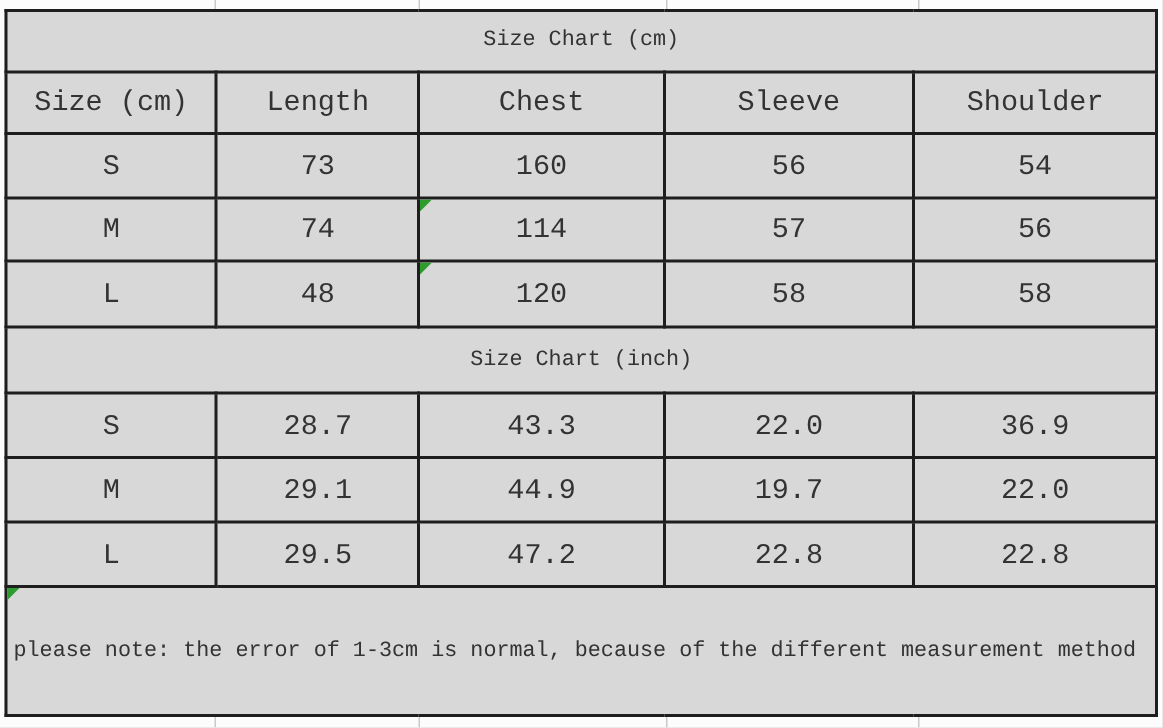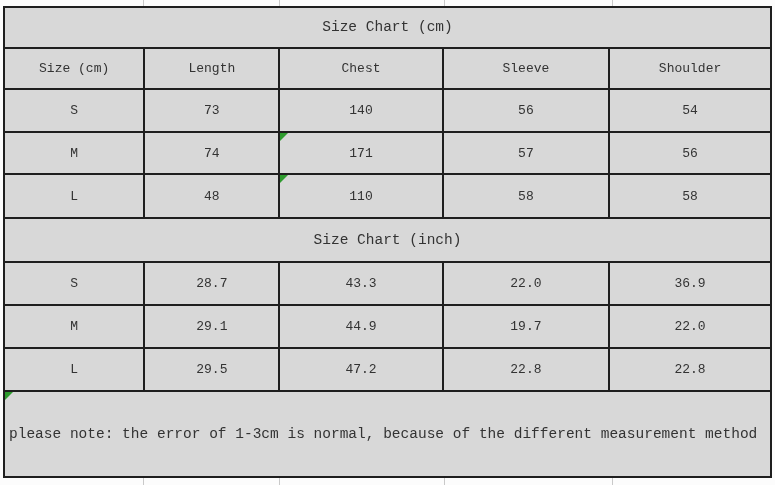--- a/index.html
+++ b/index.html
@@ -24,7 +24,7 @@
   td {
     border: 2px solid #1e1e1e;
     text-align: center; vertical-align: middle;
-    font-size: 13px; color: #333333;
+    font-size: 19px; color: #333333;
     padding: 0; position: relative;
     overflow: hidden; white-space: nowrap;
   }

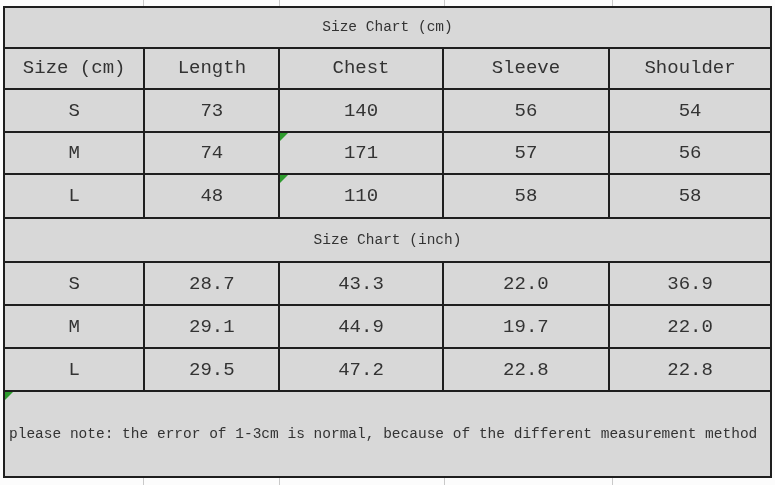--- a/index.html
+++ b/index.html
@@ -75,7 +75,7 @@
   <tr class="rh-c">
     <td><span>S</span></td>
     <td><span>73</span></td>
-    <td><span>140</span></td>
+    <td><span>160</span></td>
     <td><span>56</span></td>
     <td><span>54</span></td>
   </tr>

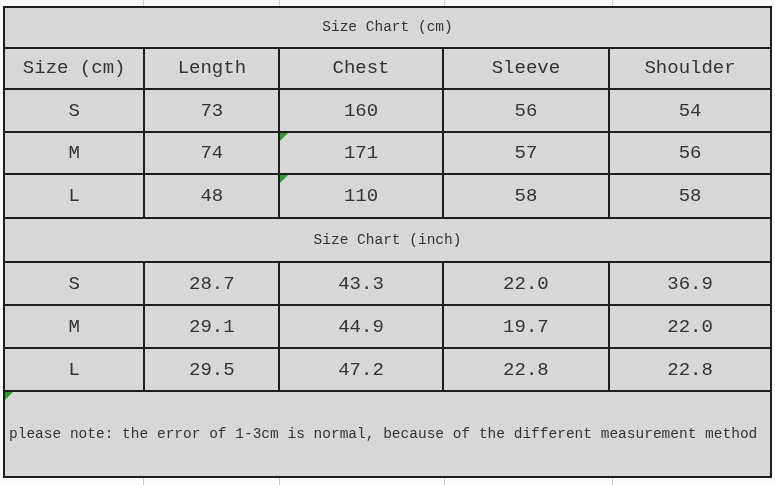--- a/index.html
+++ b/index.html
@@ -82,7 +82,7 @@
   <tr class="rh-d">
     <td><span>M</span></td>
     <td><span>74</span></td>
-    <td><span class="flag"></span><span>171</span></td>
+    <td><span class="flag"></span><span>114</span></td>
     <td><span>57</span></td>
     <td><span>56</span></td>
   </tr>

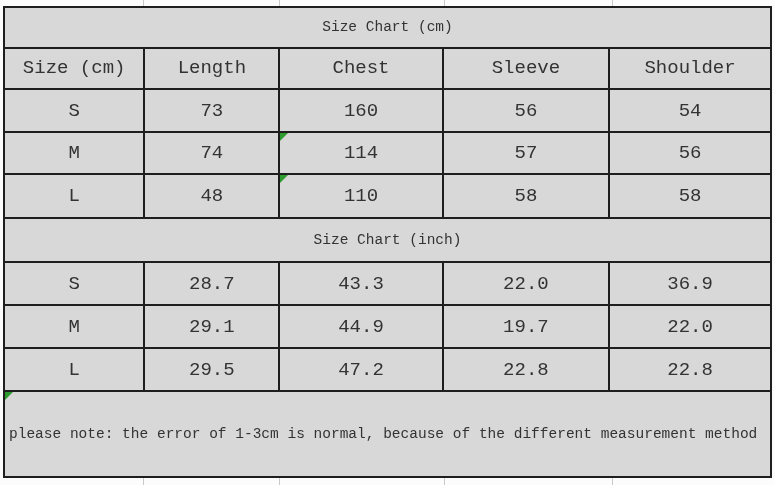--- a/index.html
+++ b/index.html
@@ -89,7 +89,7 @@
   <tr class="rh-e">
     <td><span>L</span></td>
     <td><span>48</span></td>
-    <td><span class="flag"></span><span>110</span></td>
+    <td><span class="flag"></span><span>120</span></td>
     <td><span>58</span></td>
     <td><span>58</span></td>
   </tr>

